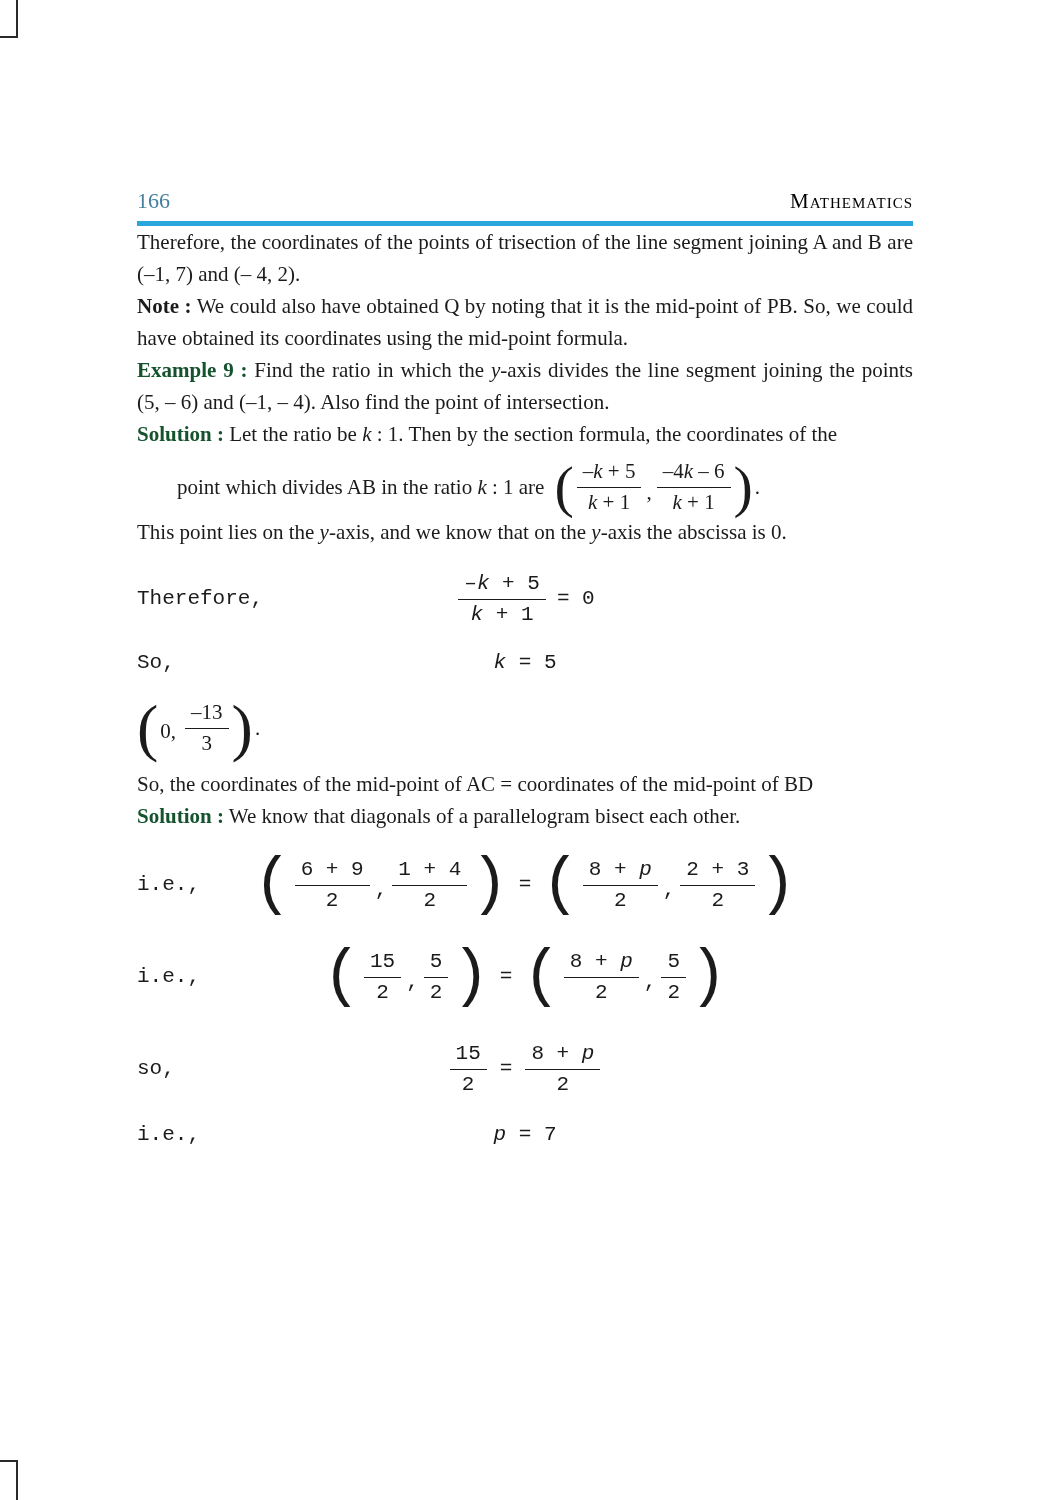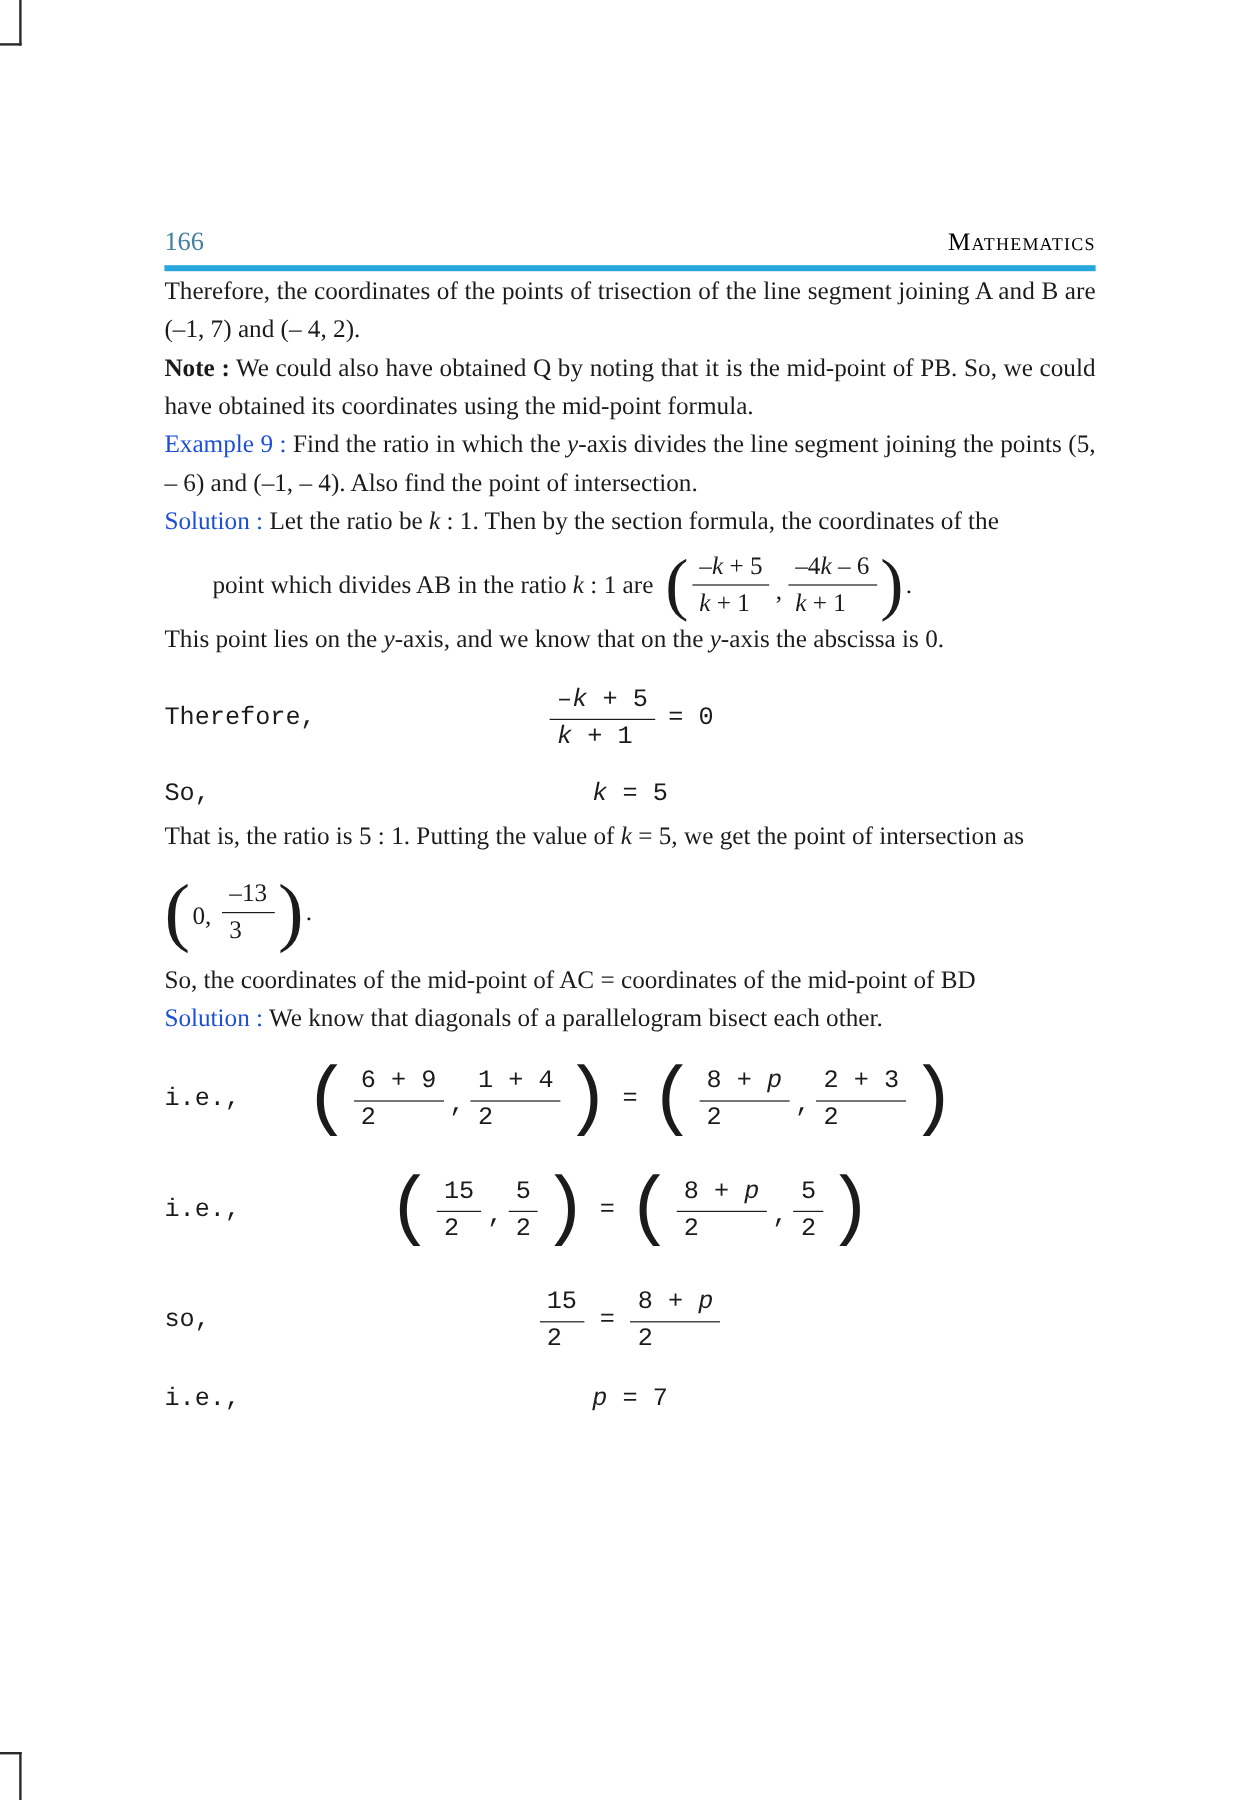--- a/index.html
+++ b/index.html
@@ -29,7 +29,7 @@
   .mt16 { margin-top:16px; }
   .mt18 { margin-top:18px; }
 
-  .blue { color:#1d4ed8; font-weight:normal; }
+  .blue { color:#14532d; font-weight:bold; }
   .bold { font-weight:bold; }
   .v    { font-style:italic; }
 

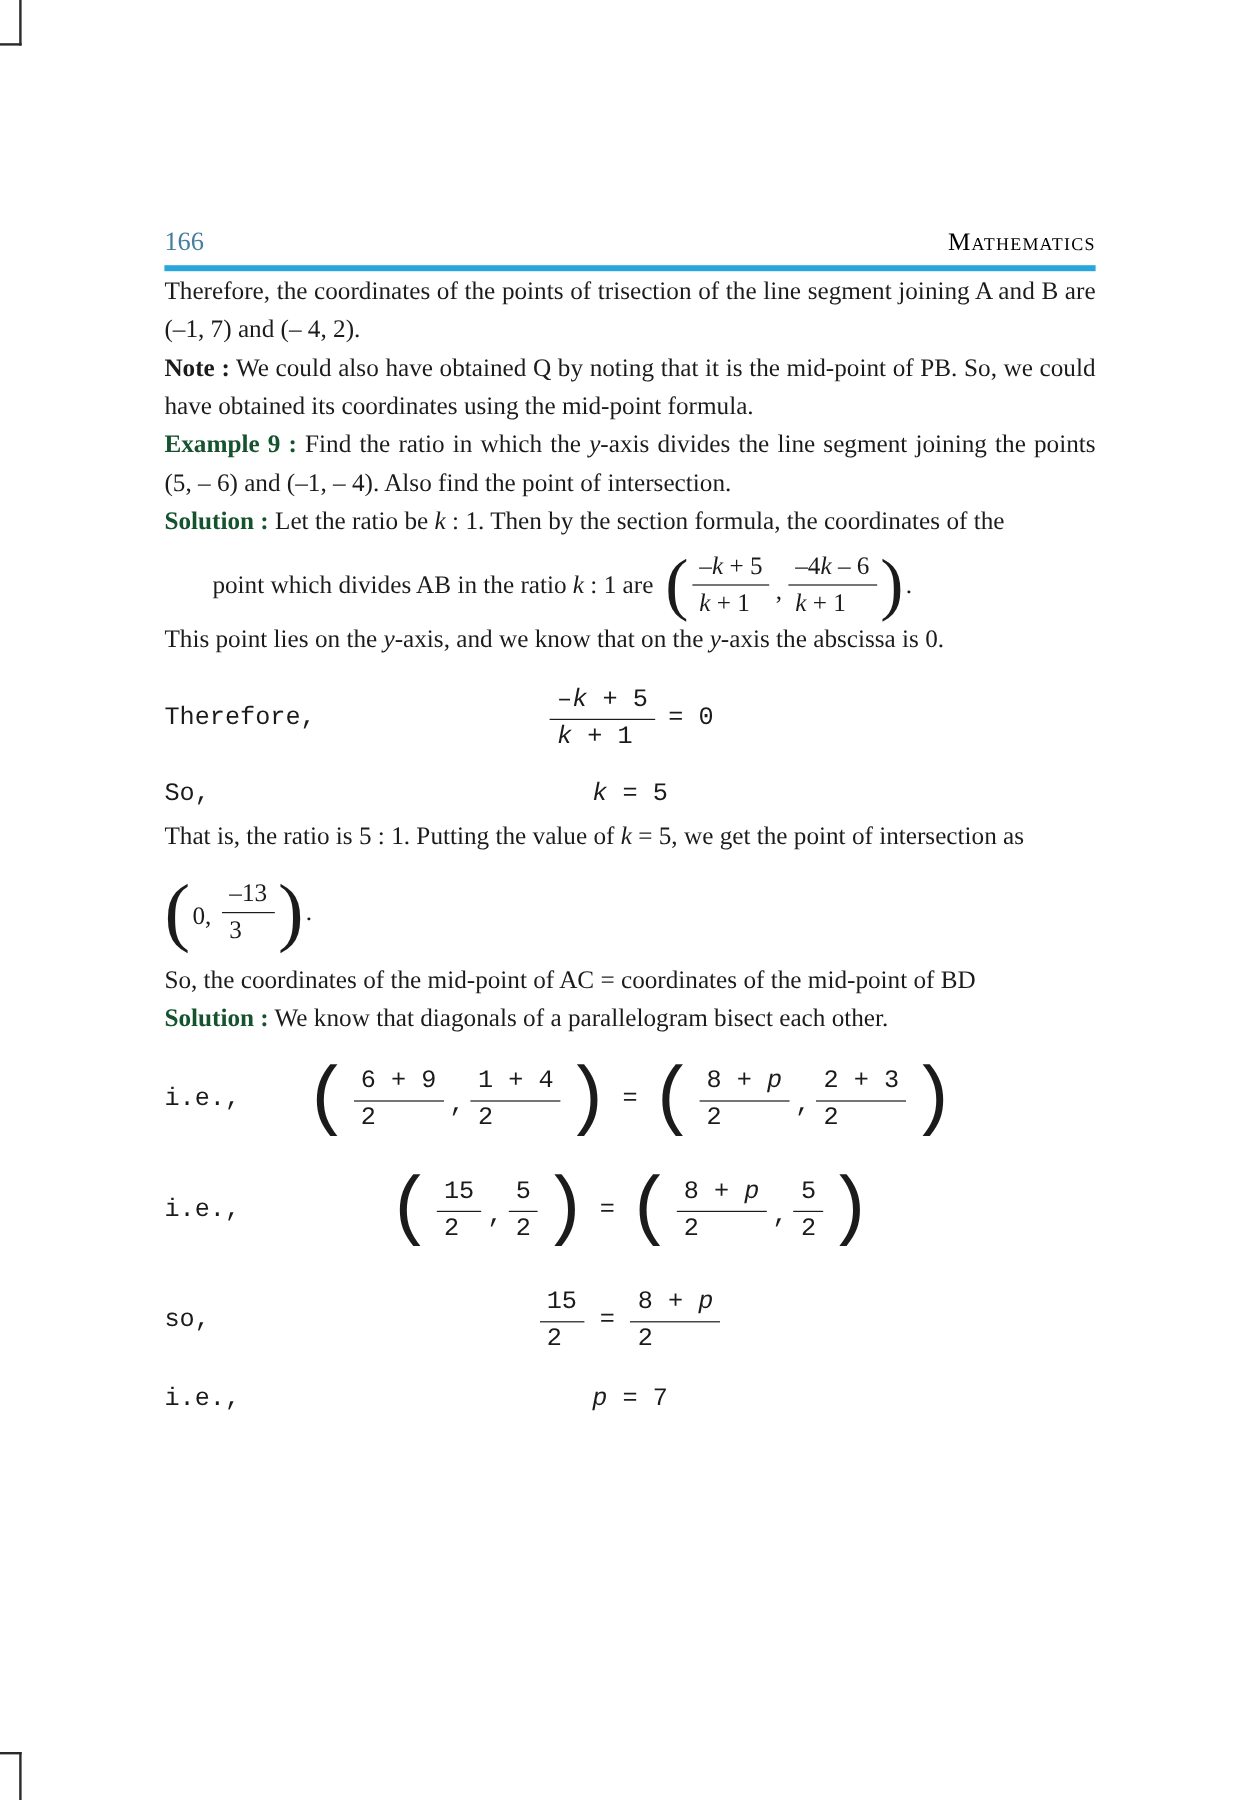--- a/index.html
+++ b/index.html
@@ -34,7 +34,7 @@
   .v    { font-style:italic; }
 
   
-  .fr { display:inline-block; vertical-align:middle; text-align:left; line-height:1.3; margin:0 3px; }
+  .fr { display:inline-block; vertical-align:middle; text-align:center; line-height:1.3; margin:0 3px; }
   .fr .n { display:block; padding:0 6px 1px; }
   .fr .d { display:block; border-top:1.6px solid #1b1b1b; padding:1px 6px 0; }
 

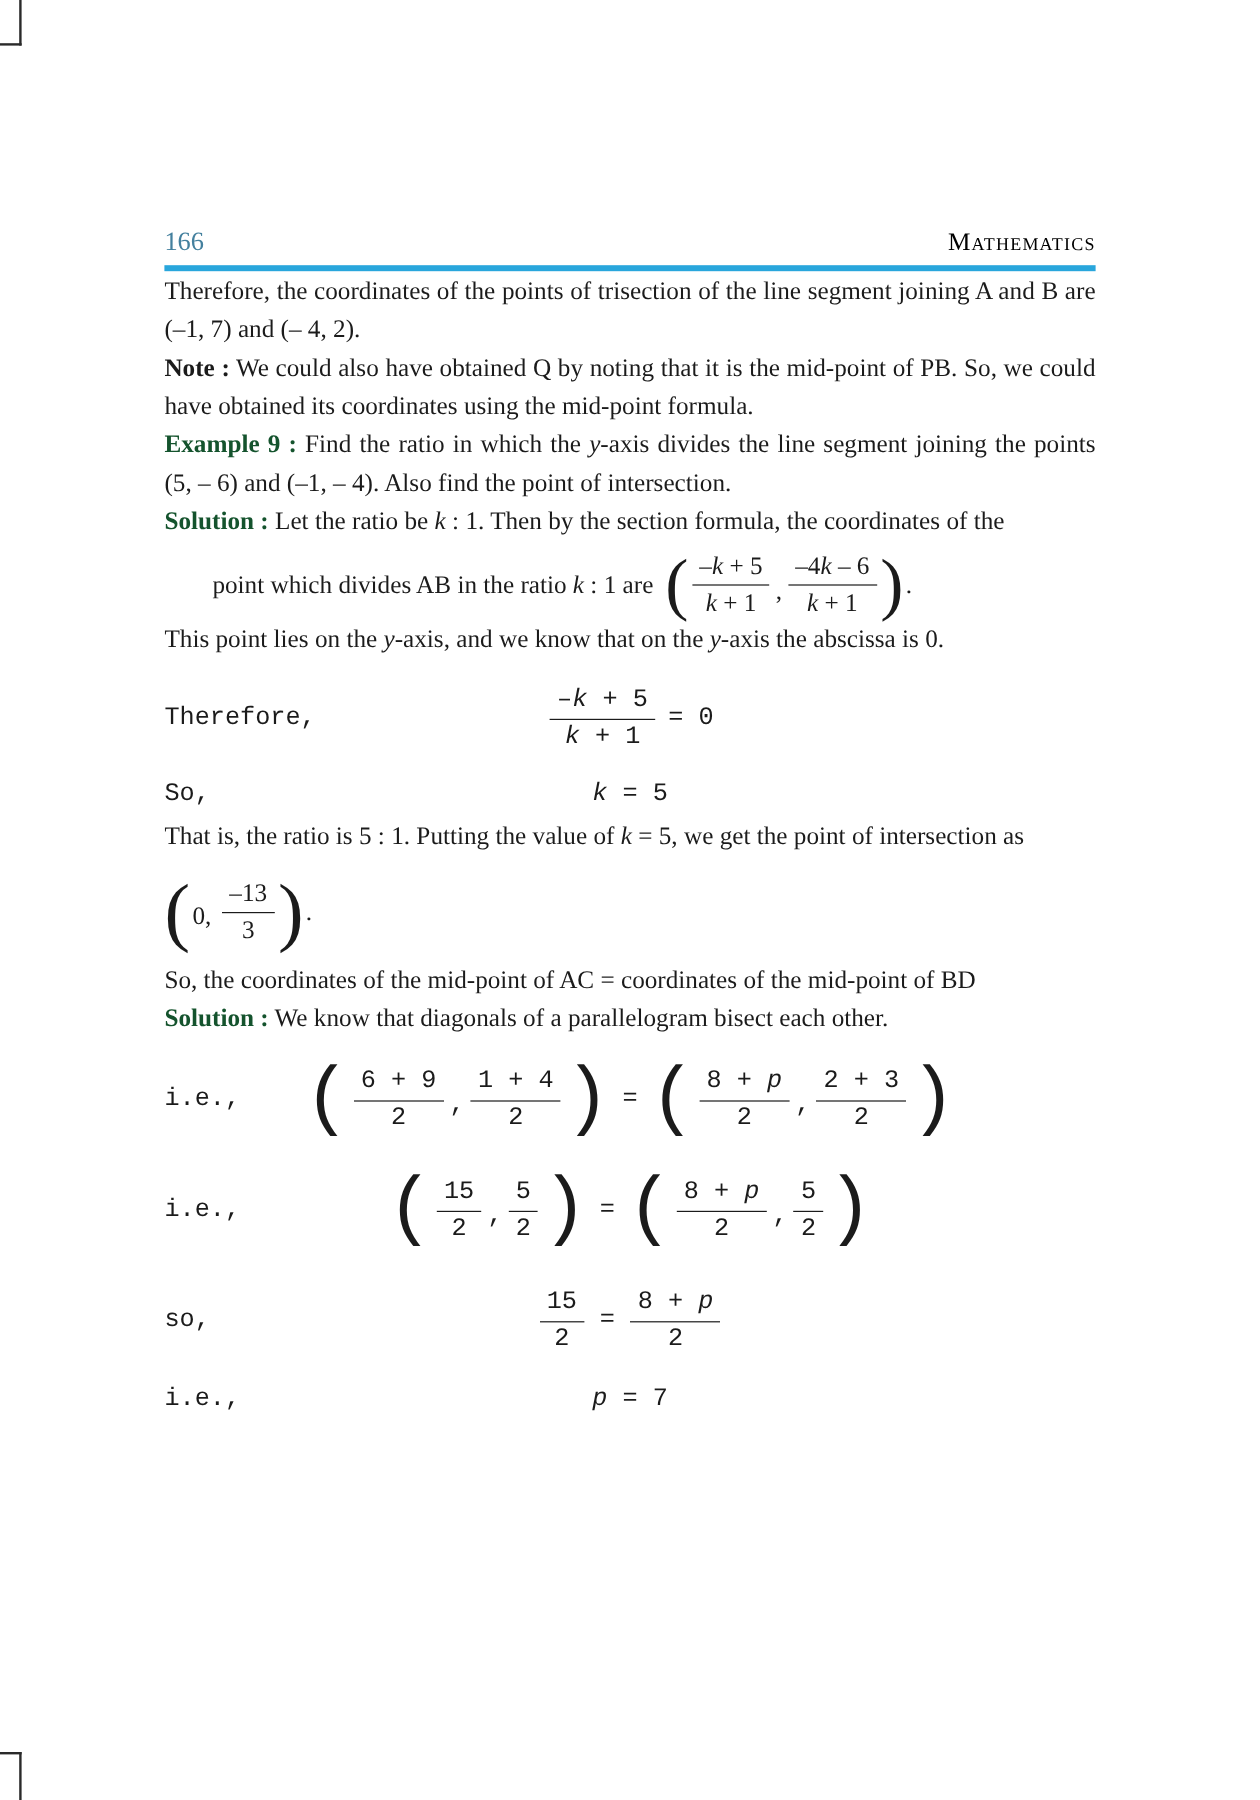--- a/index.html
+++ b/index.html
@@ -112,7 +112,6 @@
       <span class="txt"><span class="v">k</span><span> = 5</span></span>
     </div>
 
-    <p class="para mt8"><span>That is, the ratio is 5 : 1. Putting the value of </span><span class="v">k</span><span> = 5, we get the point of intersection as</span></p>
 
     <div class="pointdisp mt8">
       <span class="bp bp-lg">(</span>

